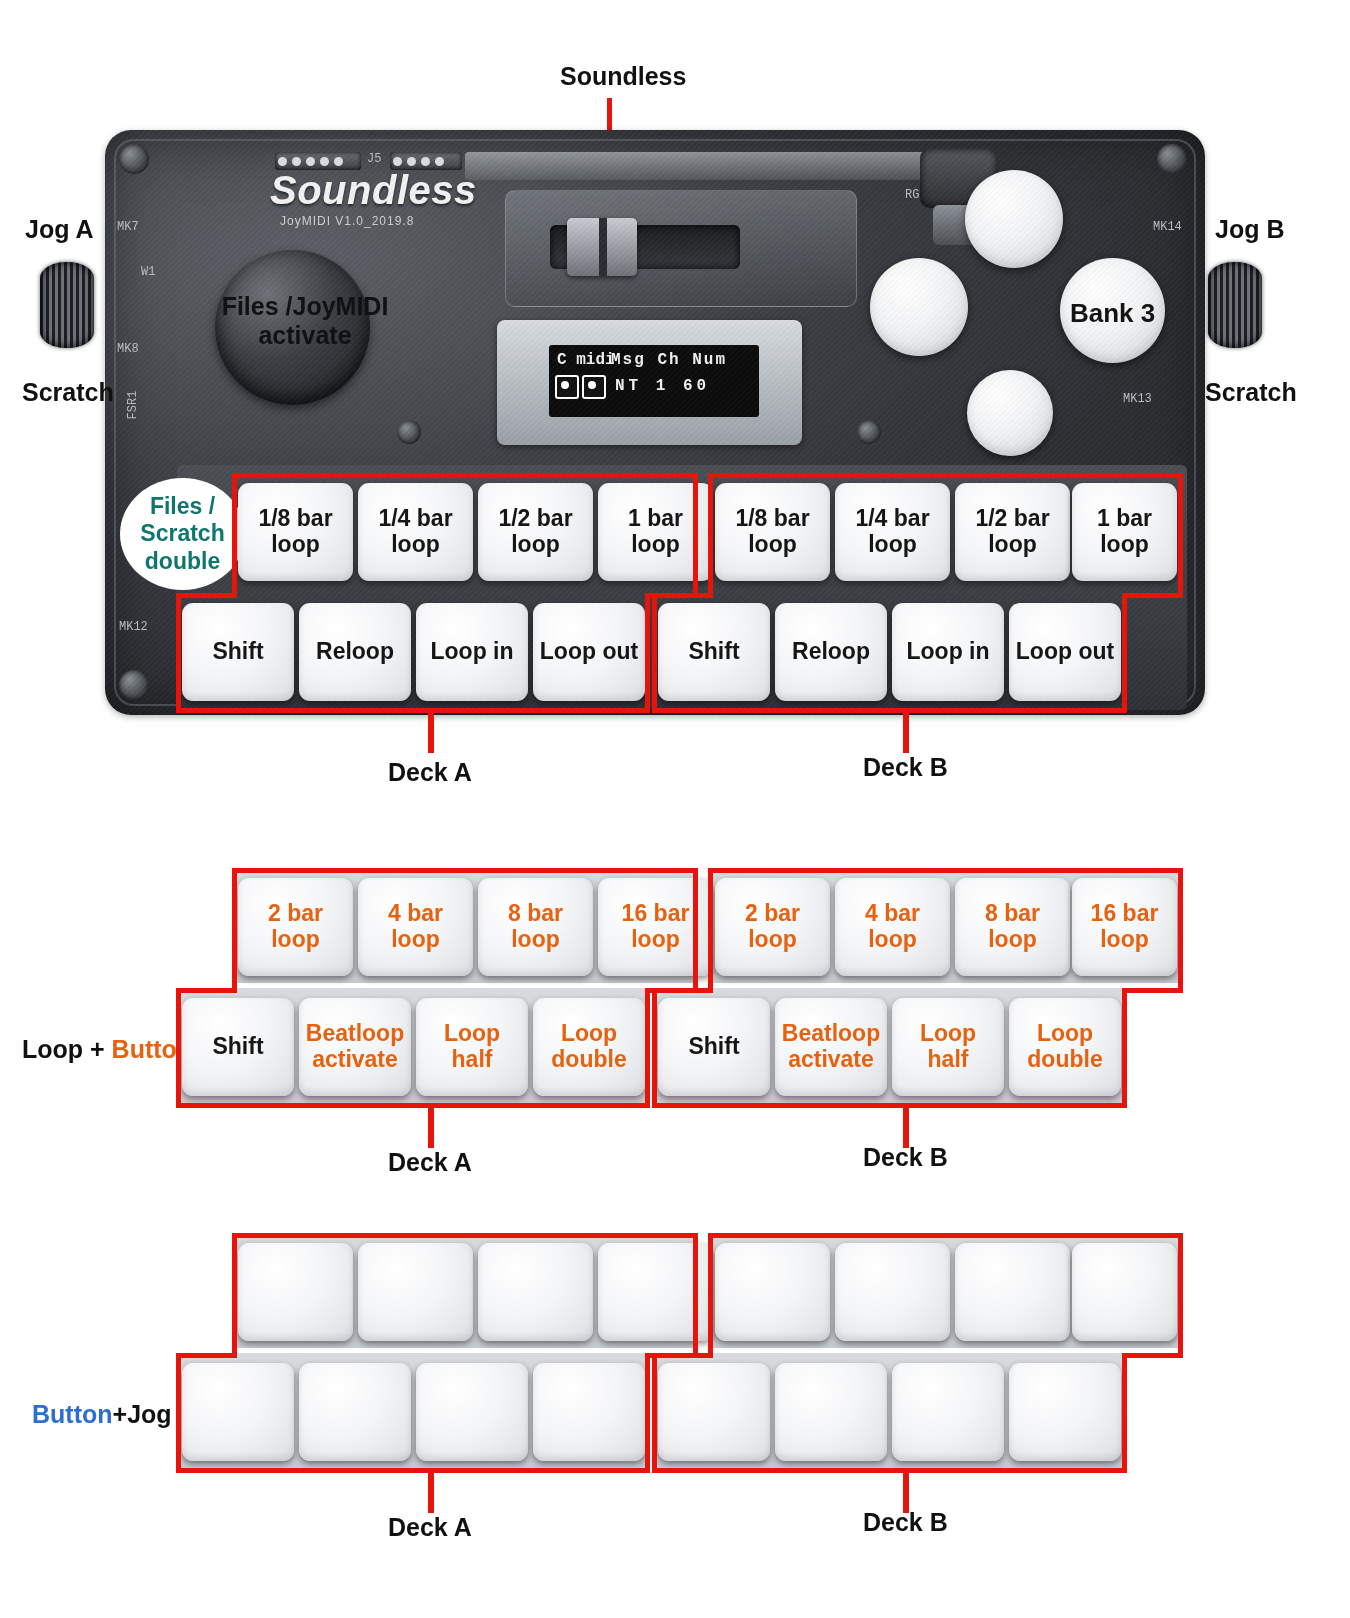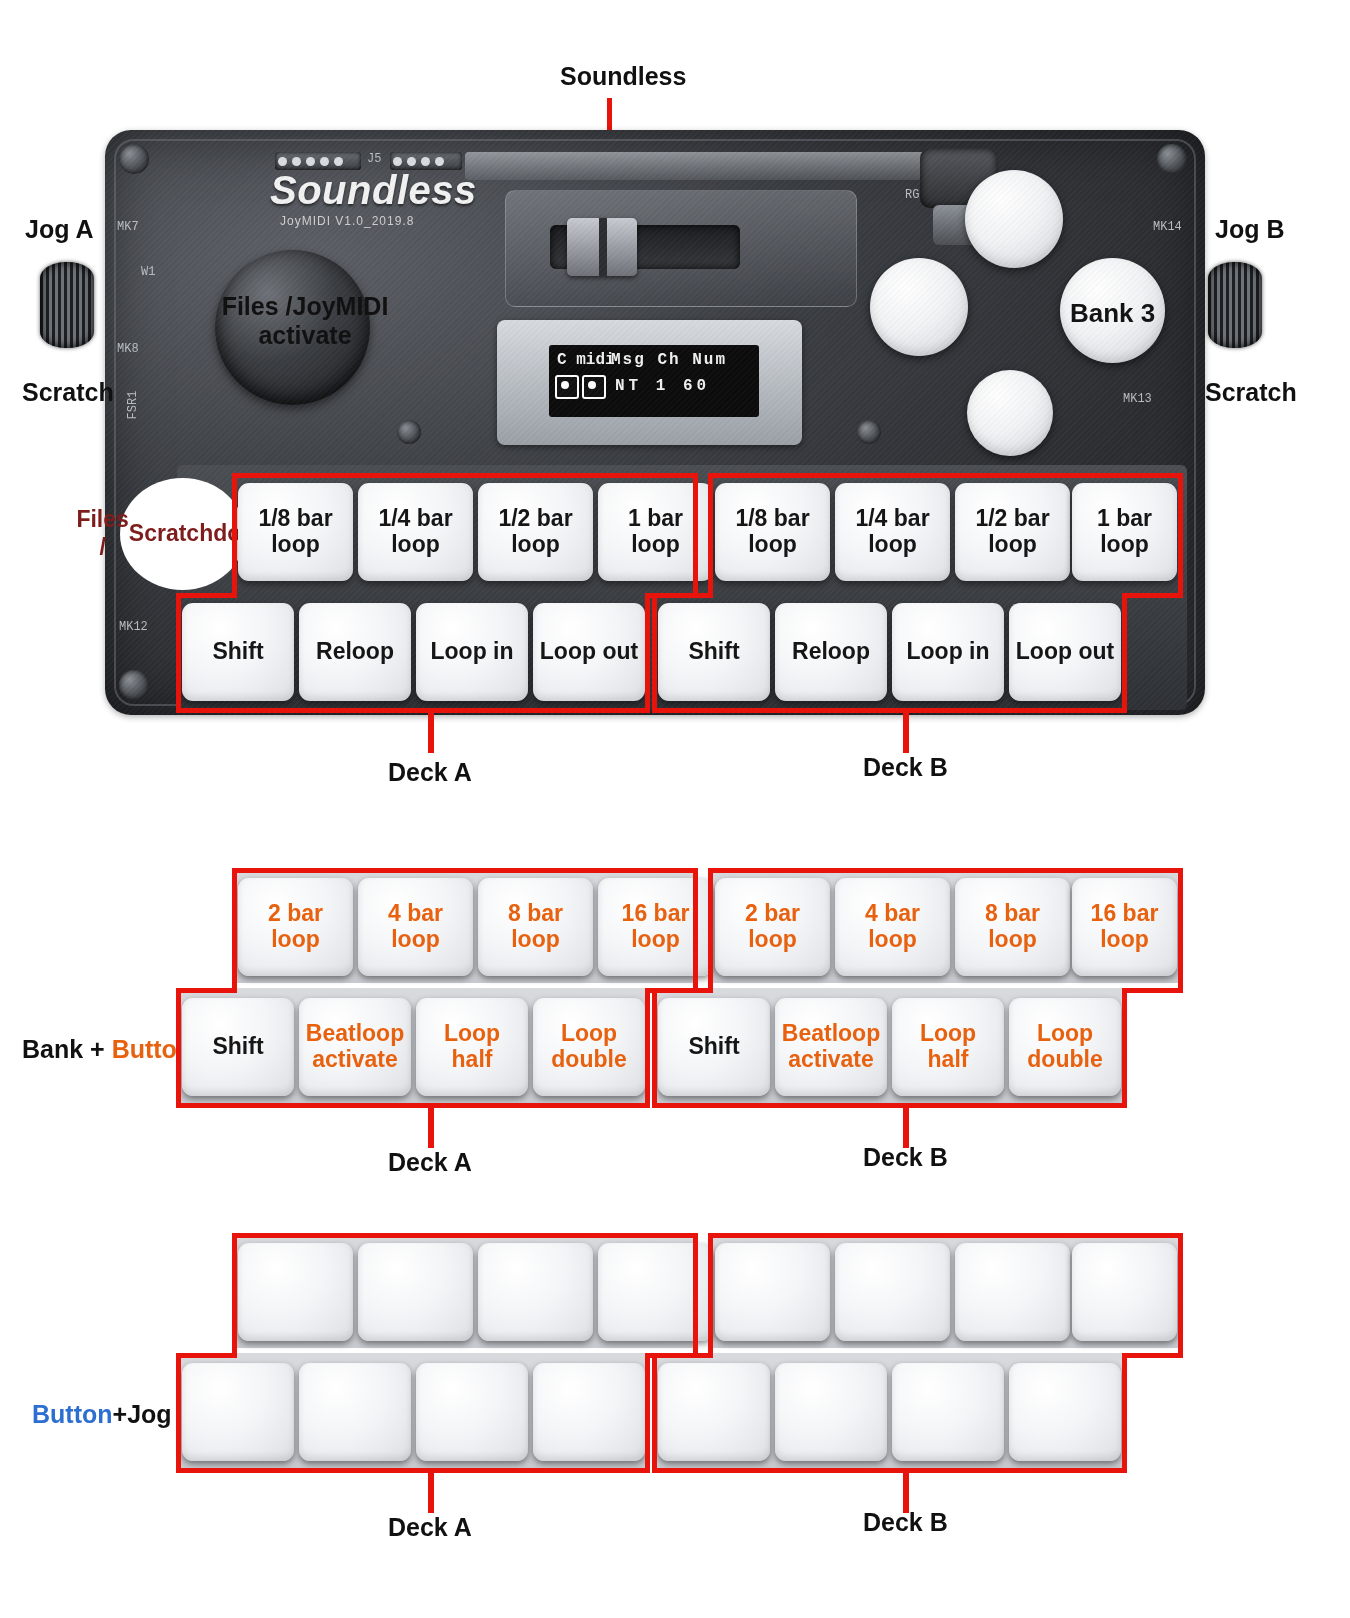--- a/index.html
+++ b/index.html
@@ -334,8 +334,8 @@
 </div>
 
 <div class="abs" style="left:120px; top:478px; width:125px; height:112px; background:#ffffff; border-radius:50%/50%;
-            display:flex; flex-direction:row; align-items:center; justify-content:center;
-            font-weight:bold; font-size:23px; line-height:1.2; color:#7f1d1d; text-align:center;">
+            display:flex; flex-direction:column; align-items:center; justify-content:center;
+            font-weight:bold; font-size:23px; line-height:1.2; color:#0f766e; text-align:center;">
   <div>Files /</div>
   <div>Scratch</div>
   <div>double</div>

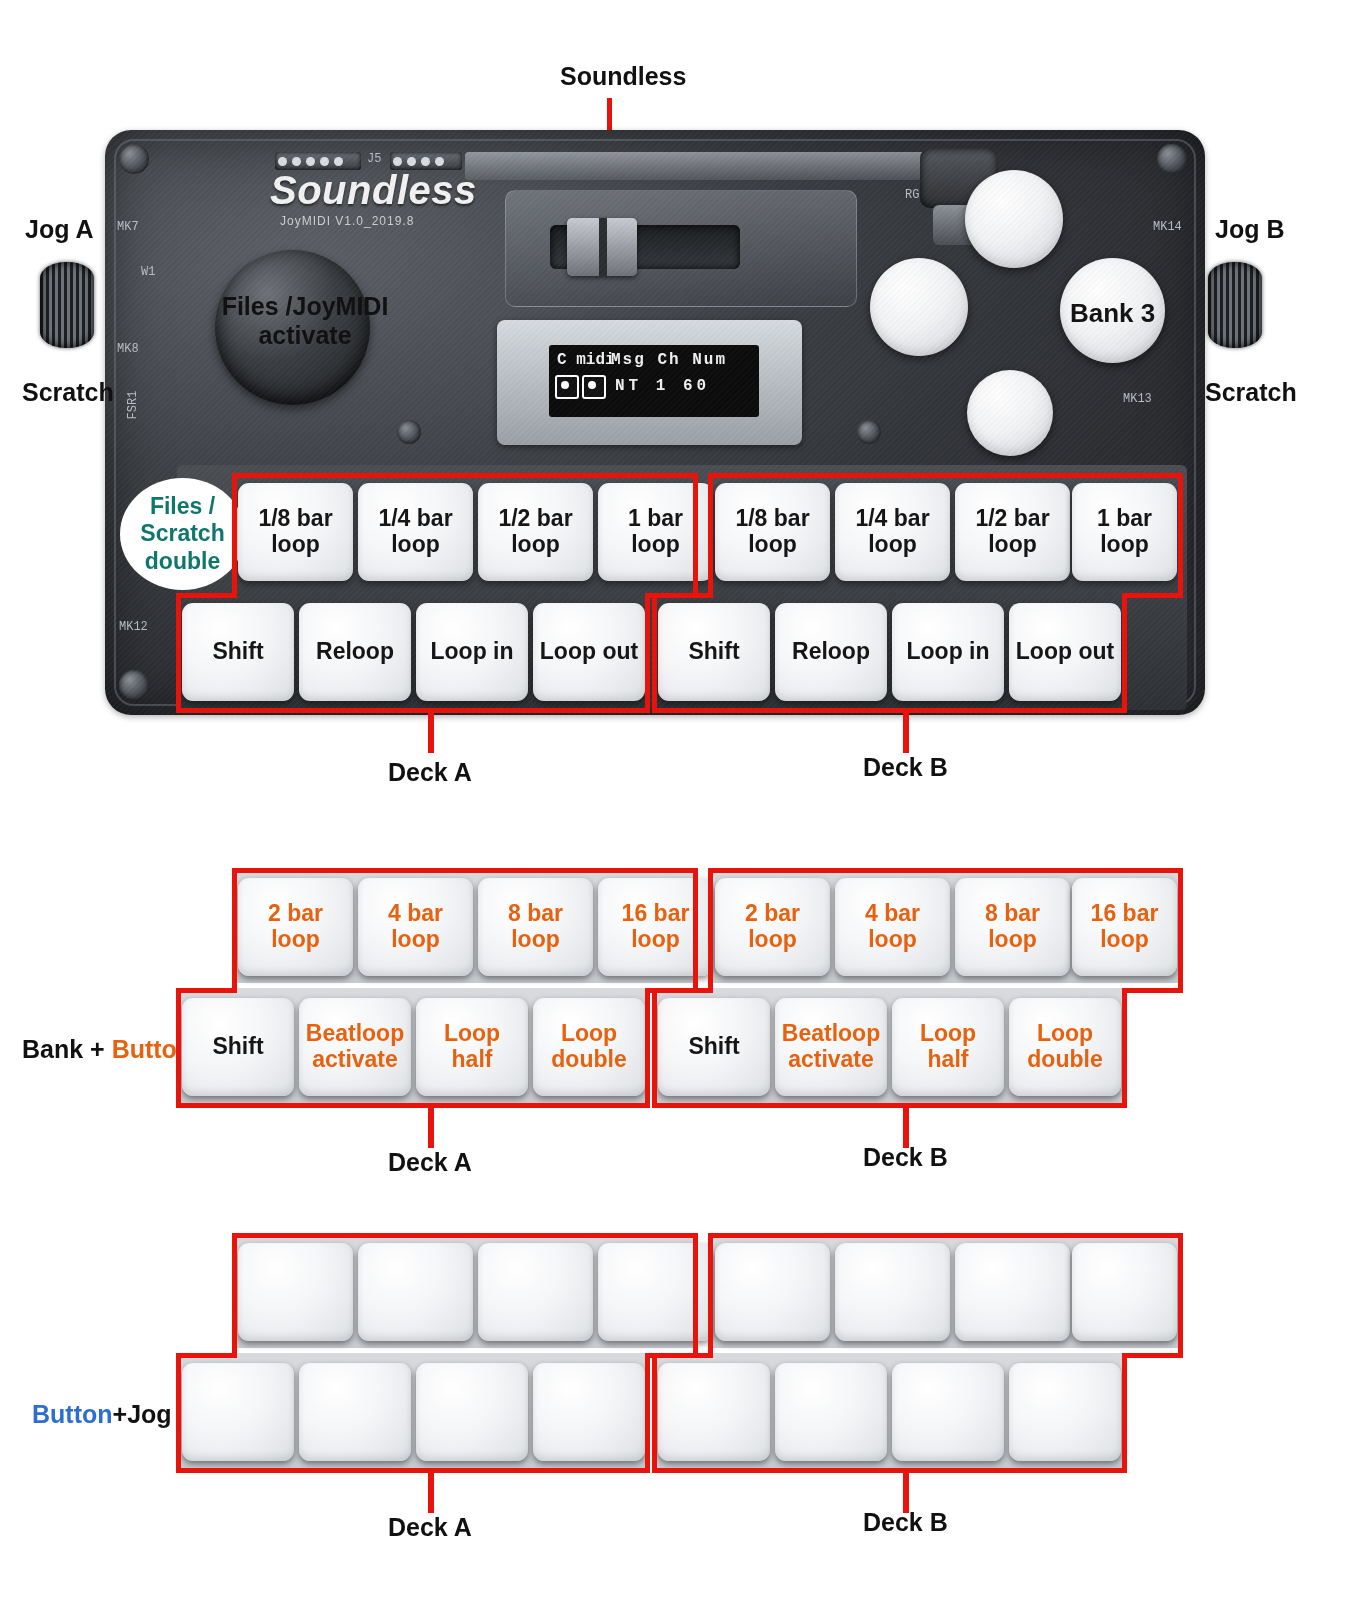--- a/index.html
+++ b/index.html
@@ -457,7 +457,7 @@
 <div class="abs lbl" style="left:863px; top:753px;">Deck B</div>
 
 <div class="abs" style="left:22px; top:1035px; font-weight:bold; font-size:25px; white-space:nowrap;">
-  <span style="color:#111;">Bank + </span><span style="color:#e8610f;">Button</span>
+  <span style="color:#111;">Loop + </span><span style="color:#e8610f;">Button</span>
 </div>
 
 <div class="panel" style="left:232px; top:868px; width:466px; height:115px;"></div>

